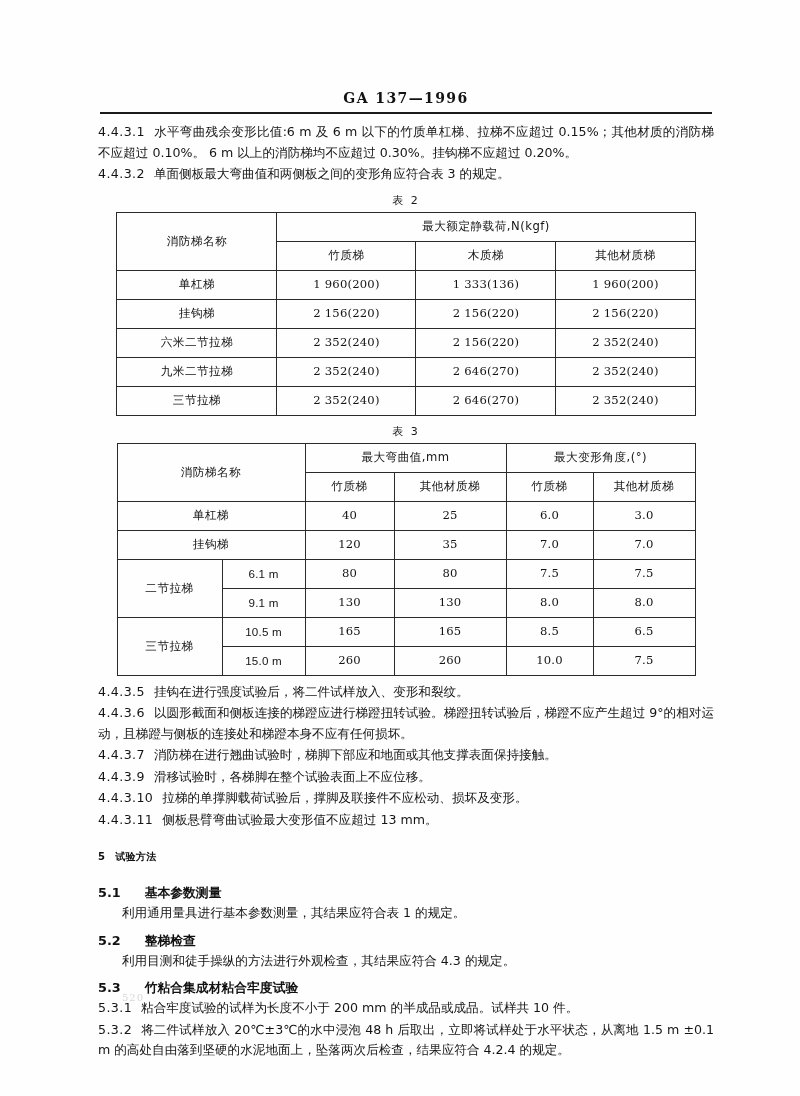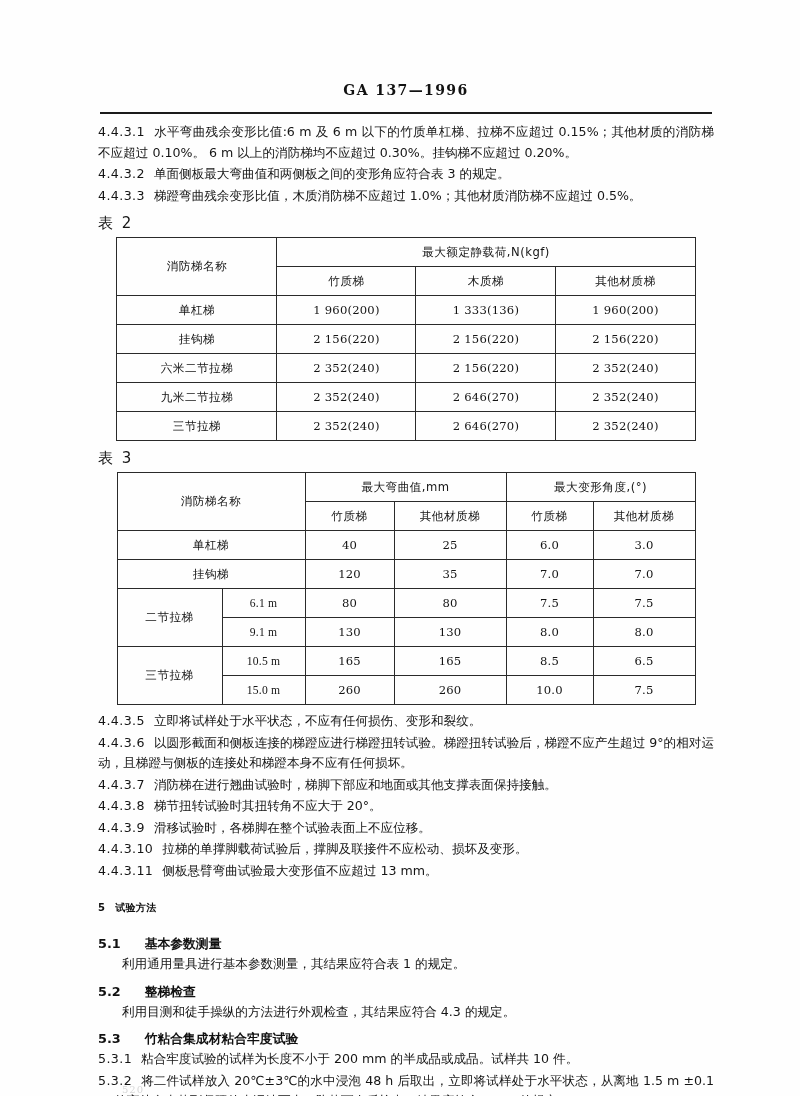--- a/index.html
+++ b/index.html
@@ -29,7 +29,7 @@
   .header {
     position: absolute;
     left: 100px;
-    top: 80px;
+    top: 88px;
     width: 612px;
     text-align: center;
   }

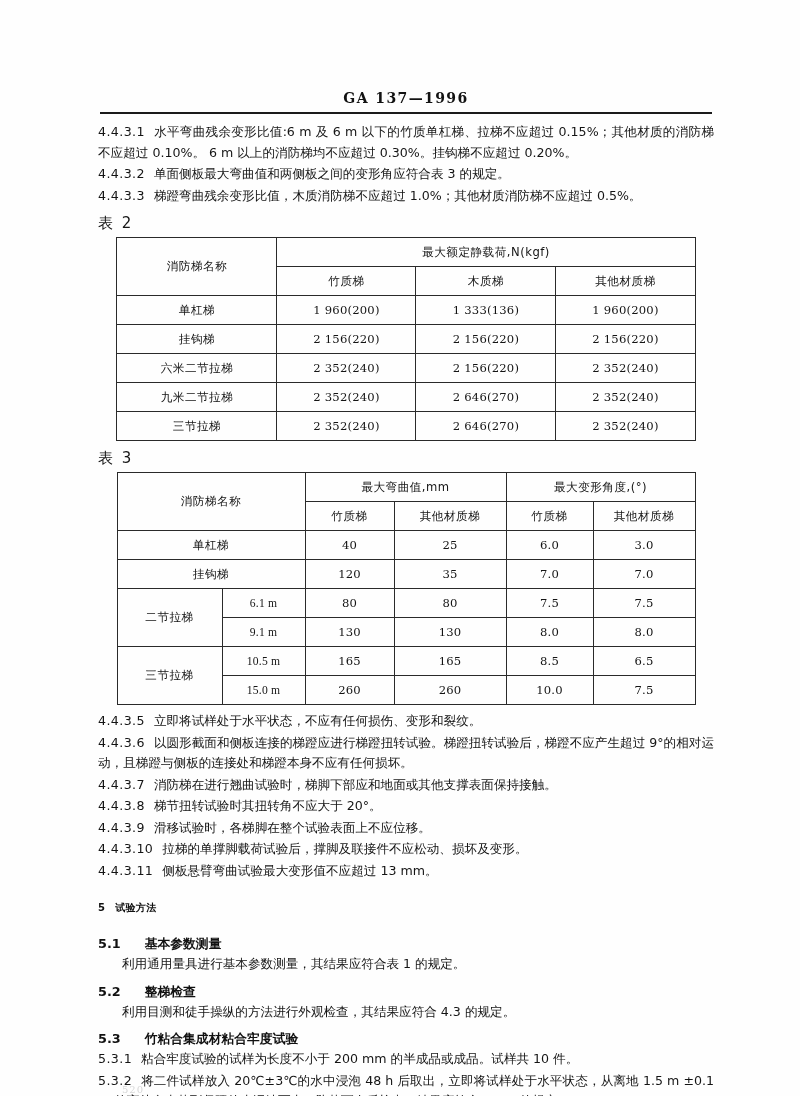--- a/index.html
+++ b/index.html
@@ -172,9 +172,6 @@
       <span class="num">4.4.3.2</span><span>单面侧板最大弯曲值和两侧板之间的变形角应符合表 3 的规定。</span>
     </p>
 
-    <p class="clause">
-      <span class="num">4.4.3.3</span><span>梯蹬弯曲残余变形比值，木质消防梯不应超过 1.0%；其他材质消防梯不应超过 0.5%。</span>
-    </p>
 
     <div class="table-wrap">
       <div class="table-caption">表 2</div>

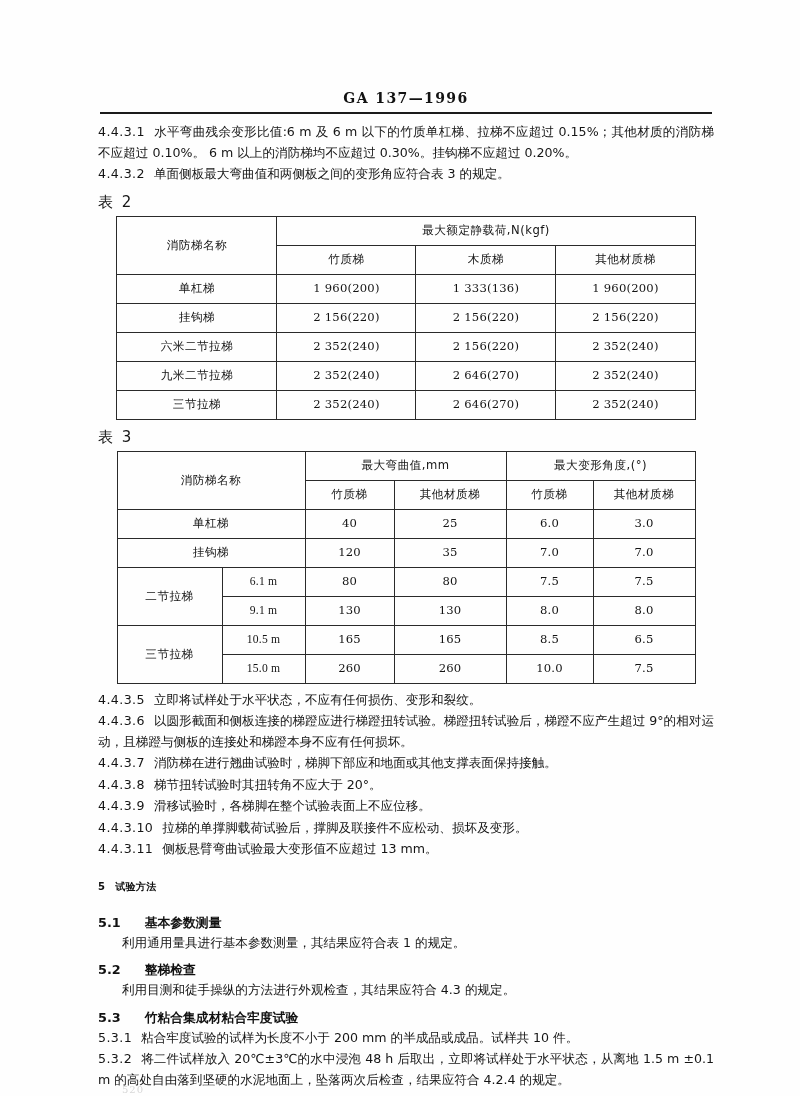--- a/index.html
+++ b/index.html
@@ -93,7 +93,8 @@
   
   .table-wrap { margin: 8px 0 6px 0; }
   .table-caption {
-    font-size: 15px;
+    text-align: center;
+    font-size: 11px;
     letter-spacing: 2px;
     margin: 3px 0 4px 0;
     color: #151515;

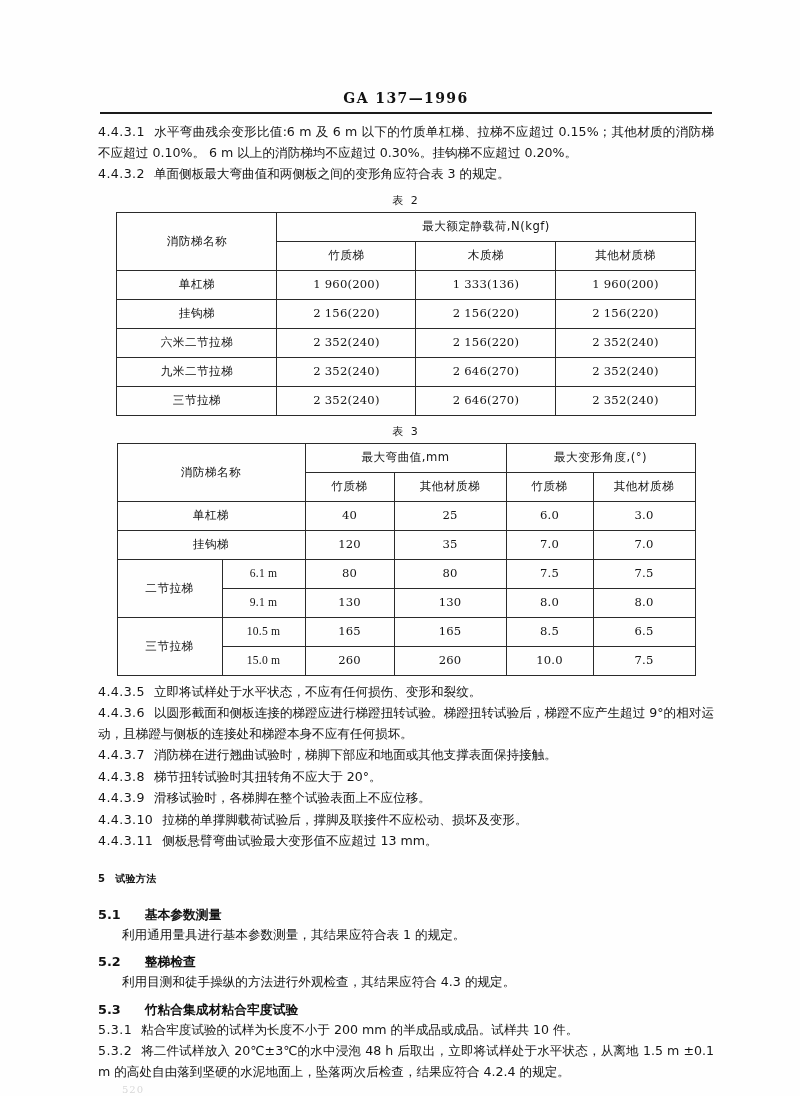--- a/index.html
+++ b/index.html
@@ -123,7 +123,7 @@
     letter-spacing: 0.2px;
   }
   table.std td.len-cell {
-    font-family: Liberation Serif, serif;
+    font-family: Liberation Sans, sans-serif;
     letter-spacing: 0.2px;
   }
 

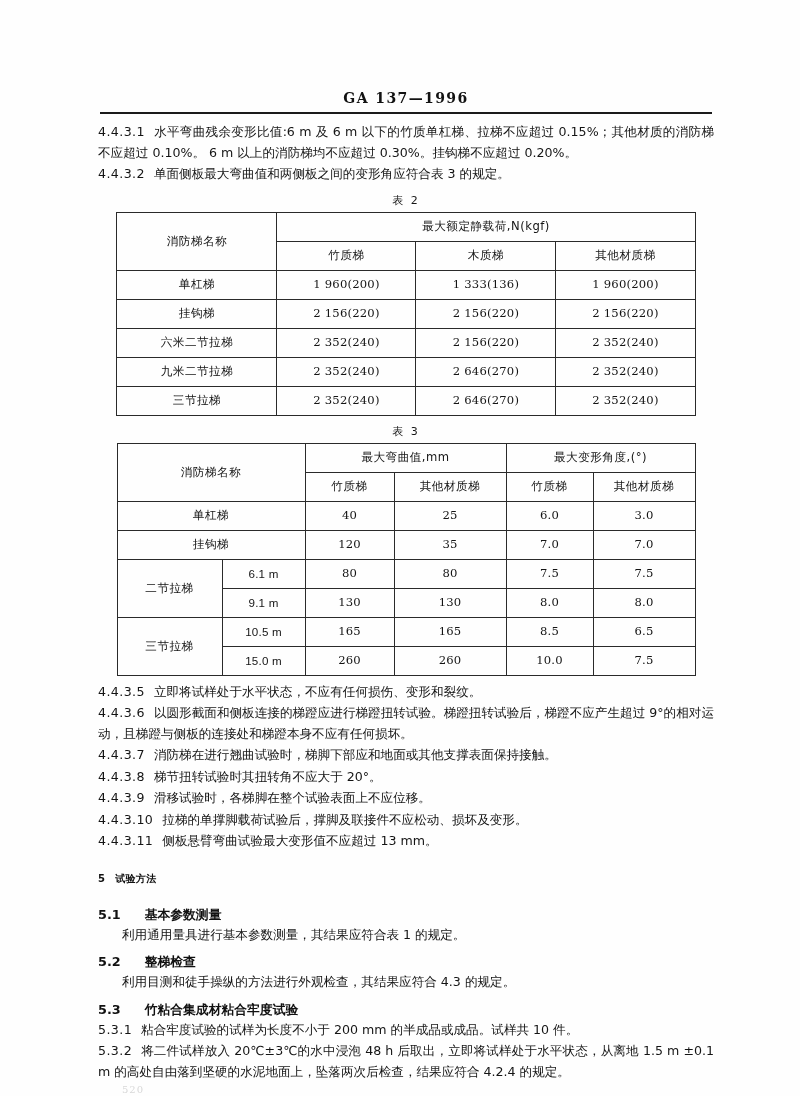--- a/index.html
+++ b/index.html
@@ -303,7 +303,7 @@
     </div>
 
     <p class="clause">
-      <span class="num">4.4.3.5</span><span>立即将试样处于水平状态，不应有任何损伤、变形和裂纹。</span>
+      <span class="num">4.4.3.5</span><span>挂钩在进行强度试验后，将二件试样放入、变形和裂纹。</span>
     </p>
     <p class="clause">
       <span class="num">4.4.3.6</span><span>以圆形截面和侧板连接的梯蹬应进行梯蹬扭转试验。梯蹬扭转试验后，梯蹬不应产生超过 9°的相对运动，且梯蹬与侧板的连接处和梯蹬本身不应有任何损坏。</span>

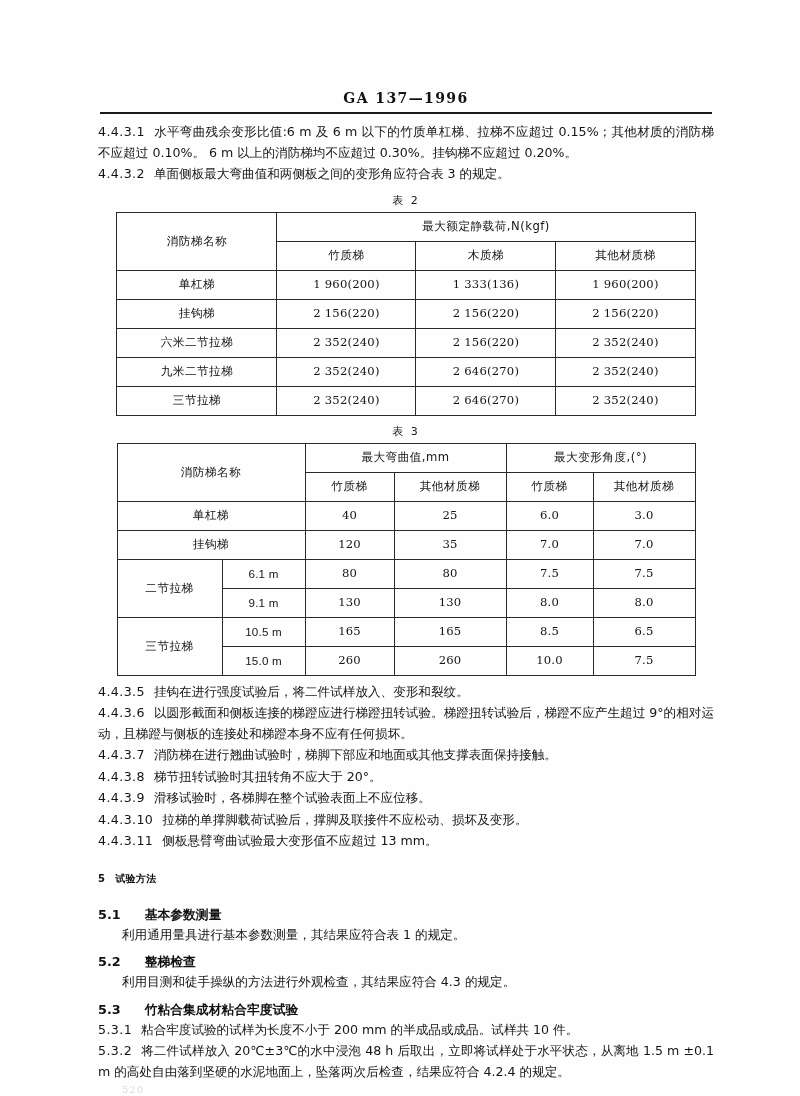--- a/index.html
+++ b/index.html
@@ -312,9 +312,6 @@
       <span class="num">4.4.3.7</span><span>消防梯在进行翘曲试验时，梯脚下部应和地面或其他支撑表面保持接触。</span>
     </p>
     <p class="clause">
-      <span class="num">4.4.3.8</span><span>梯节扭转试验时其扭转角不应大于 20°。</span>
-    </p>
-    <p class="clause">
       <span class="num">4.4.3.9</span><span>滑移试验时，各梯脚在整个试验表面上不应位移。</span>
     </p>
     <p class="clause">

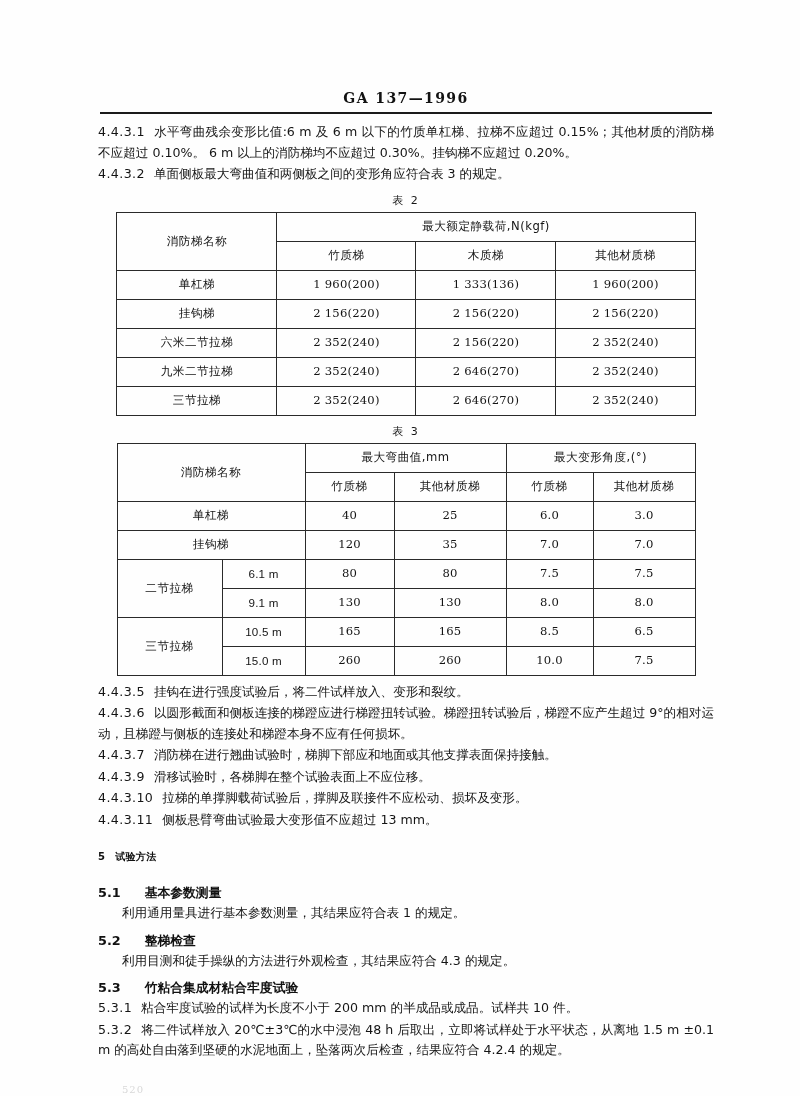--- a/index.html
+++ b/index.html
@@ -131,7 +131,7 @@
   .folio {
     position: absolute;
     left: 122px;
-    top: 1084px;
+    top: 992px;
     font-size: 10px;
     color: #d8d8d8;
     font-family: "DejaVu Serif", "Liberation Serif", serif;

